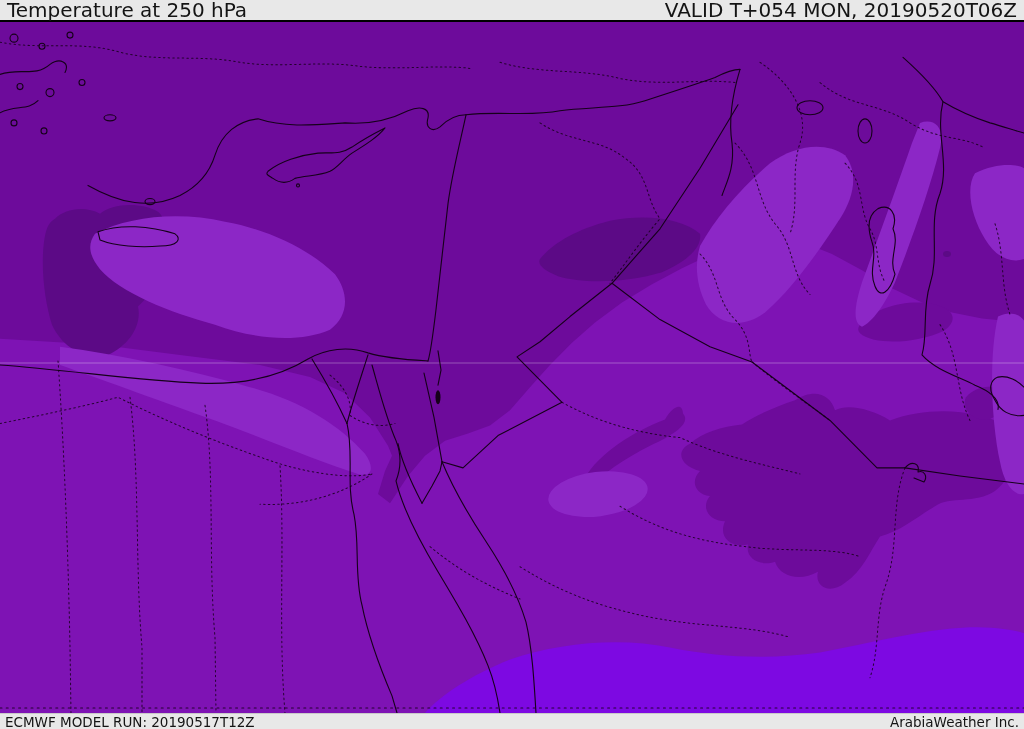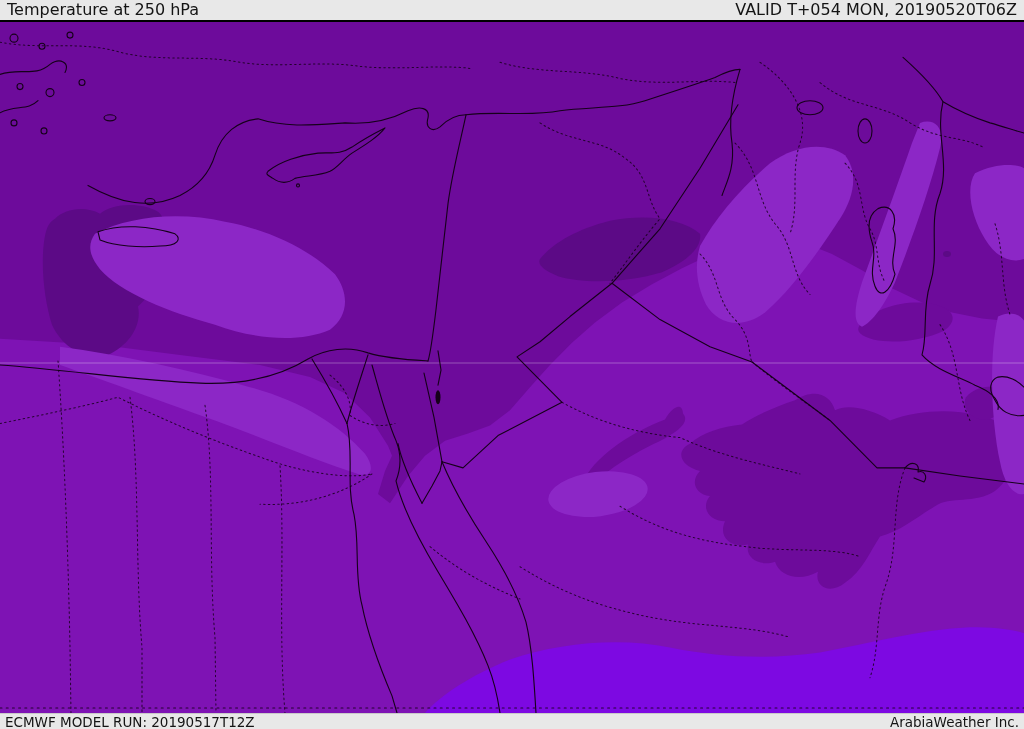--- a/index.html
+++ b/index.html
@@ -7,7 +7,7 @@
          font-family:"DejaVu Sans","Liberation Sans",sans-serif;}
   .bar{position:absolute;left:0;width:1024px;display:flex;
        justify-content:space-between;align-items:center;box-sizing:border-box;}
-  #topbar{top:0;height:20px;font-size:16px;padding:0 7px 0 7px;line-height:22px;}
+  #topbar{top:0;height:20px;font-size:20px;padding:0 7px 0 7px;line-height:22px;}
   #botbar{top:713px;height:16px;font-size:13.5px;padding:0 5px;line-height:16px;
           border-top:1px solid #c9c9c9;}
   #mapwrap{position:absolute;top:22px;left:0;width:1024px;height:691px;}

